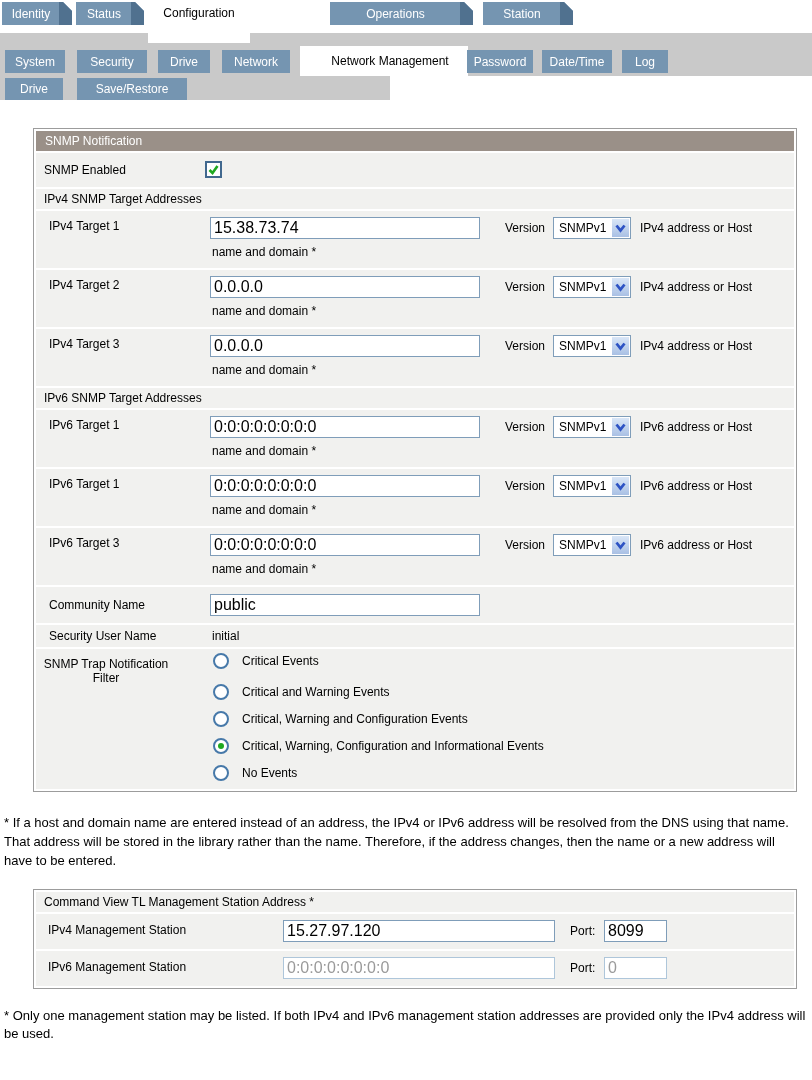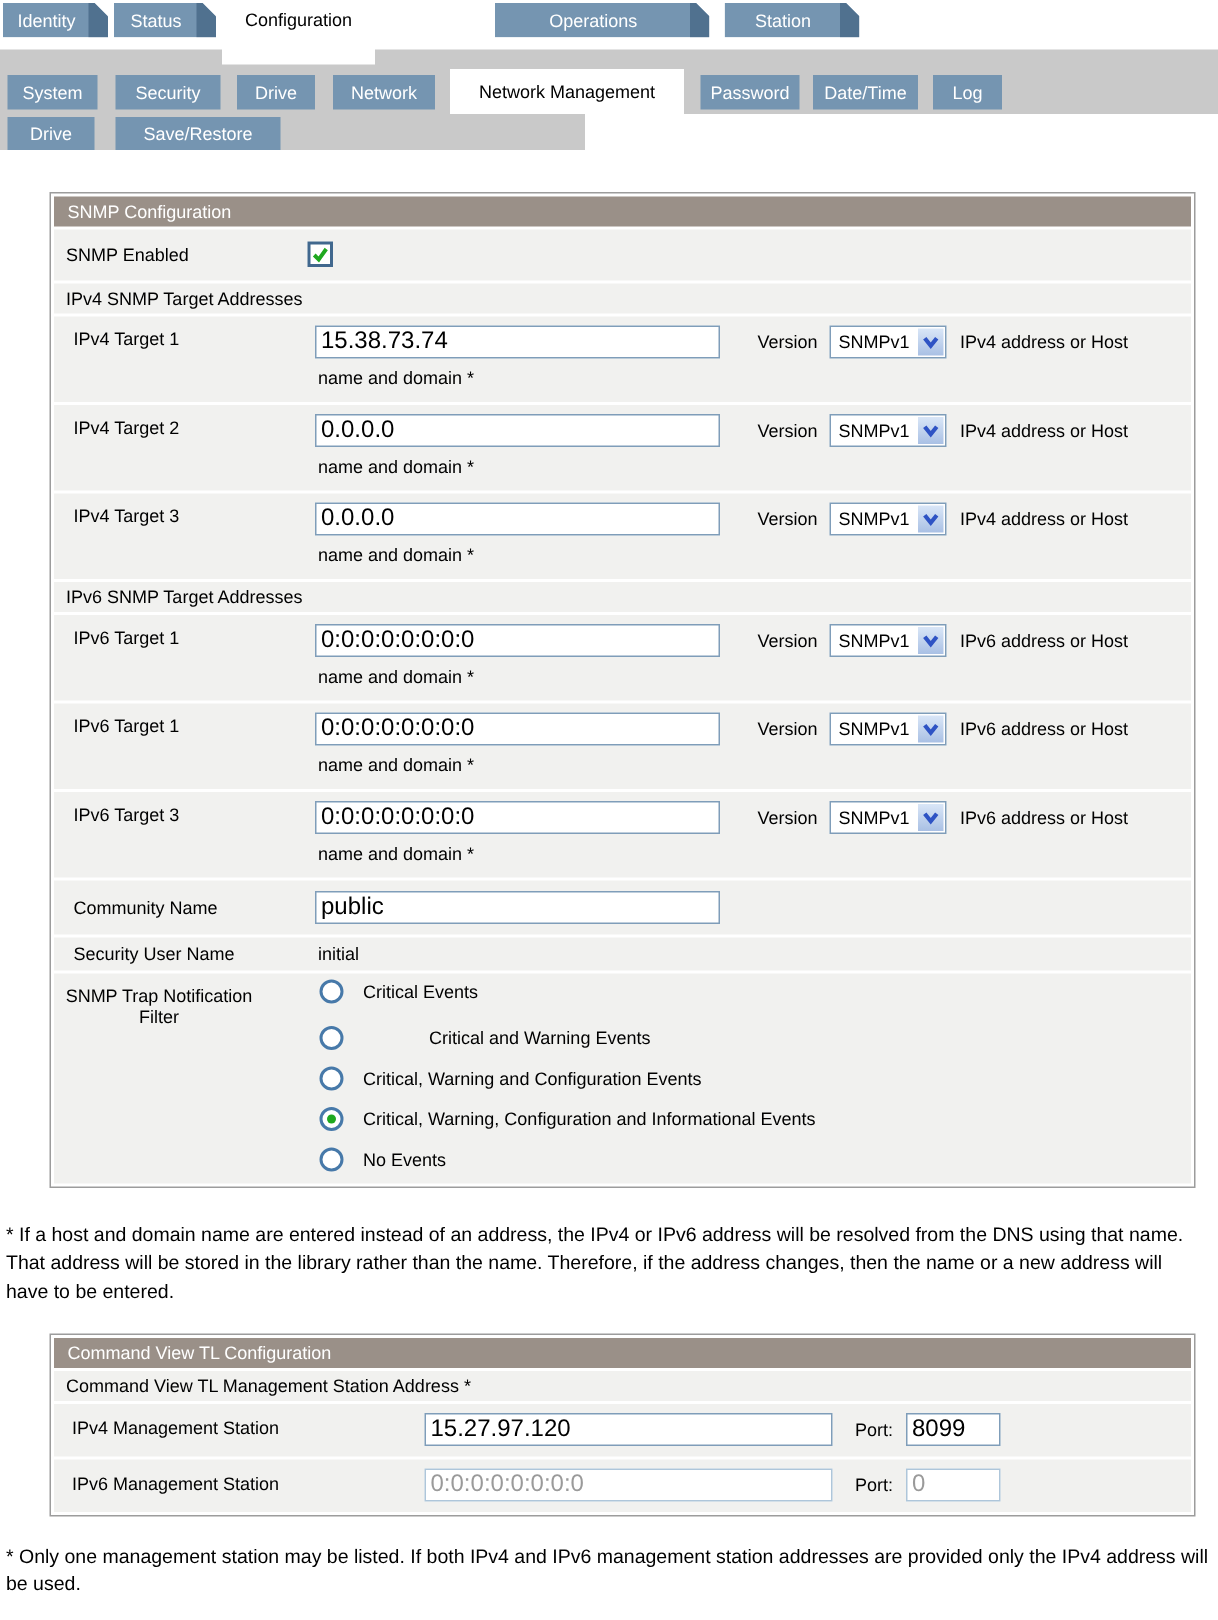--- a/index.html
+++ b/index.html
@@ -32,7 +32,7 @@
     display:flex; align-items:center; justify-content:center; cursor:default; z-index:2;
   }
   .stab.row3 { top:78px; height:22px; }
-  .stab.selected { background:#fff; color:#000; top:46px; height:30px; }
+  .stab.selected { background:#fff; color:#000; top:46px; height:30px;padding-left:12px; }
 
   
   .tbl { width:758px; margin-left:33px; border:1px solid #9C9C9C; background:#fff; padding:2px; }

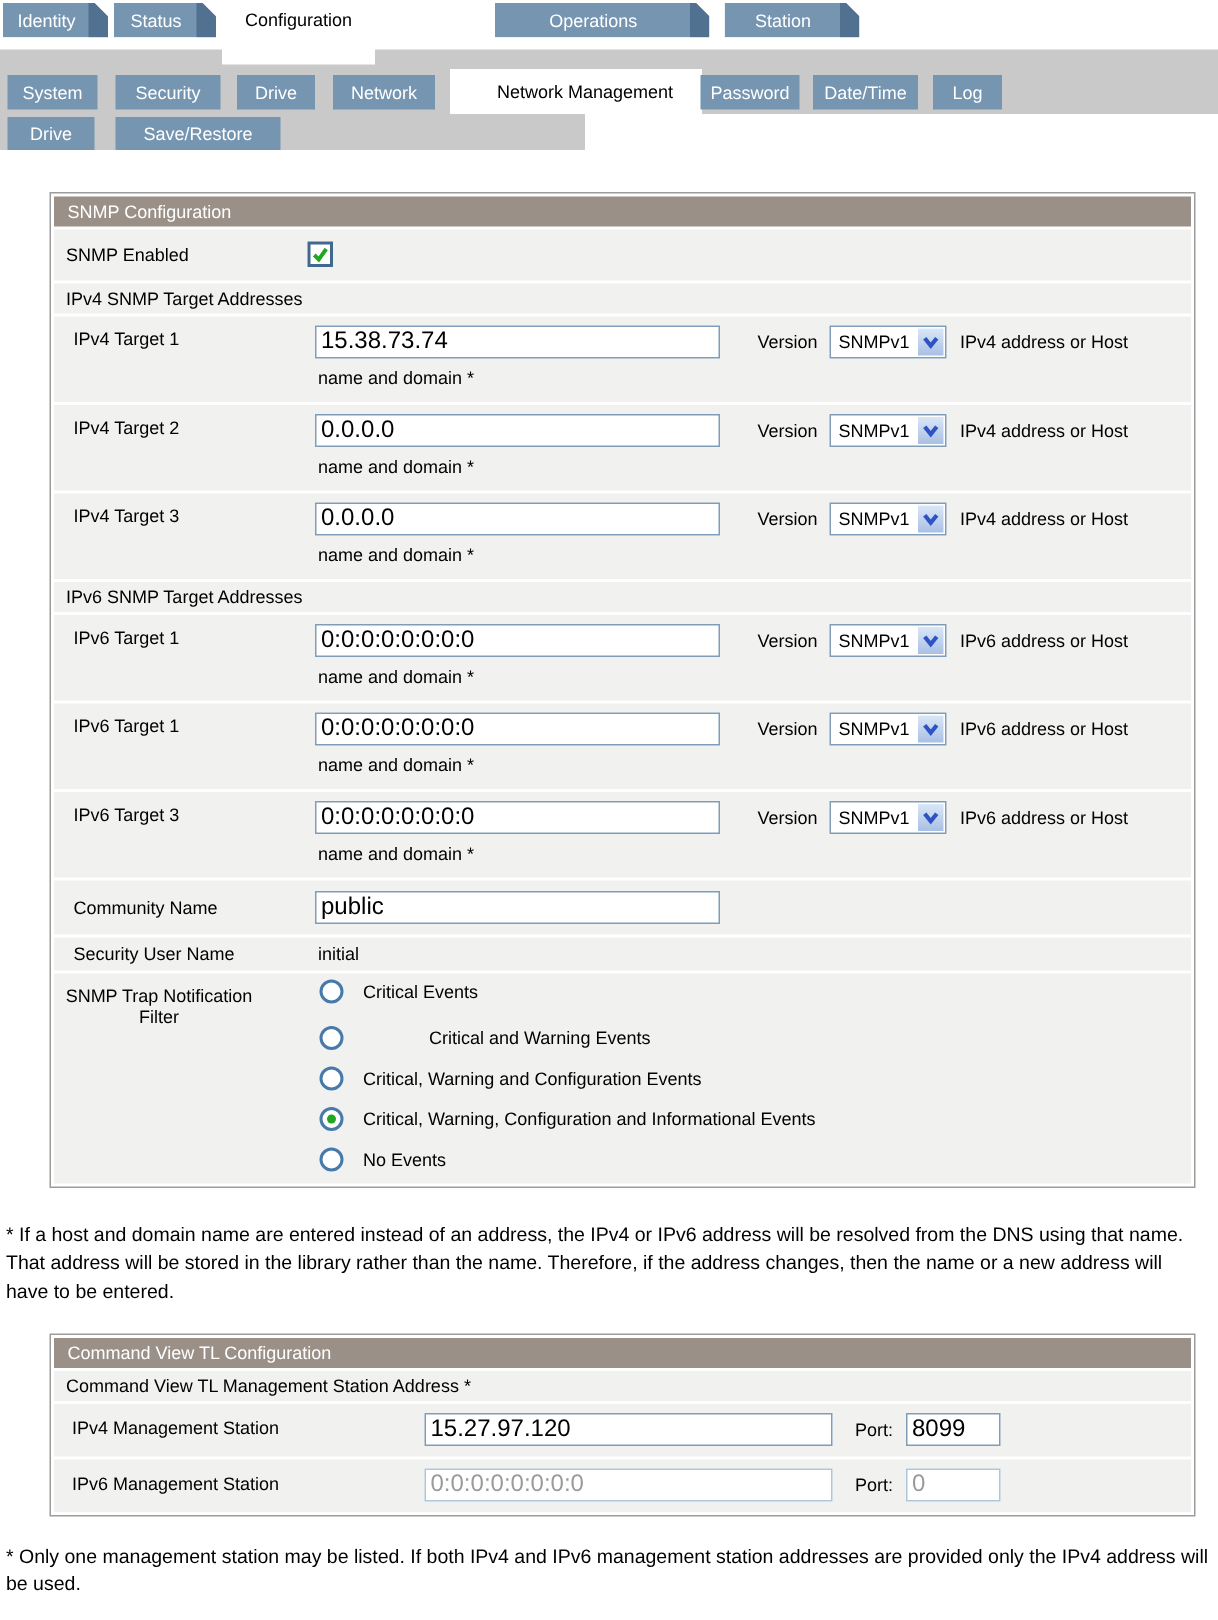--- a/index.html
+++ b/index.html
@@ -176,7 +176,7 @@
 </div>
 
 <div class="tbl snmp">
-  <div class="thead"><span>SNMP Configuration</span></div>
+  <div class="thead"><span>SNMP Notification</span></div>
 
   <div class="trow r-enabled">
     <div class="lbl">SNMP Enabled</div>

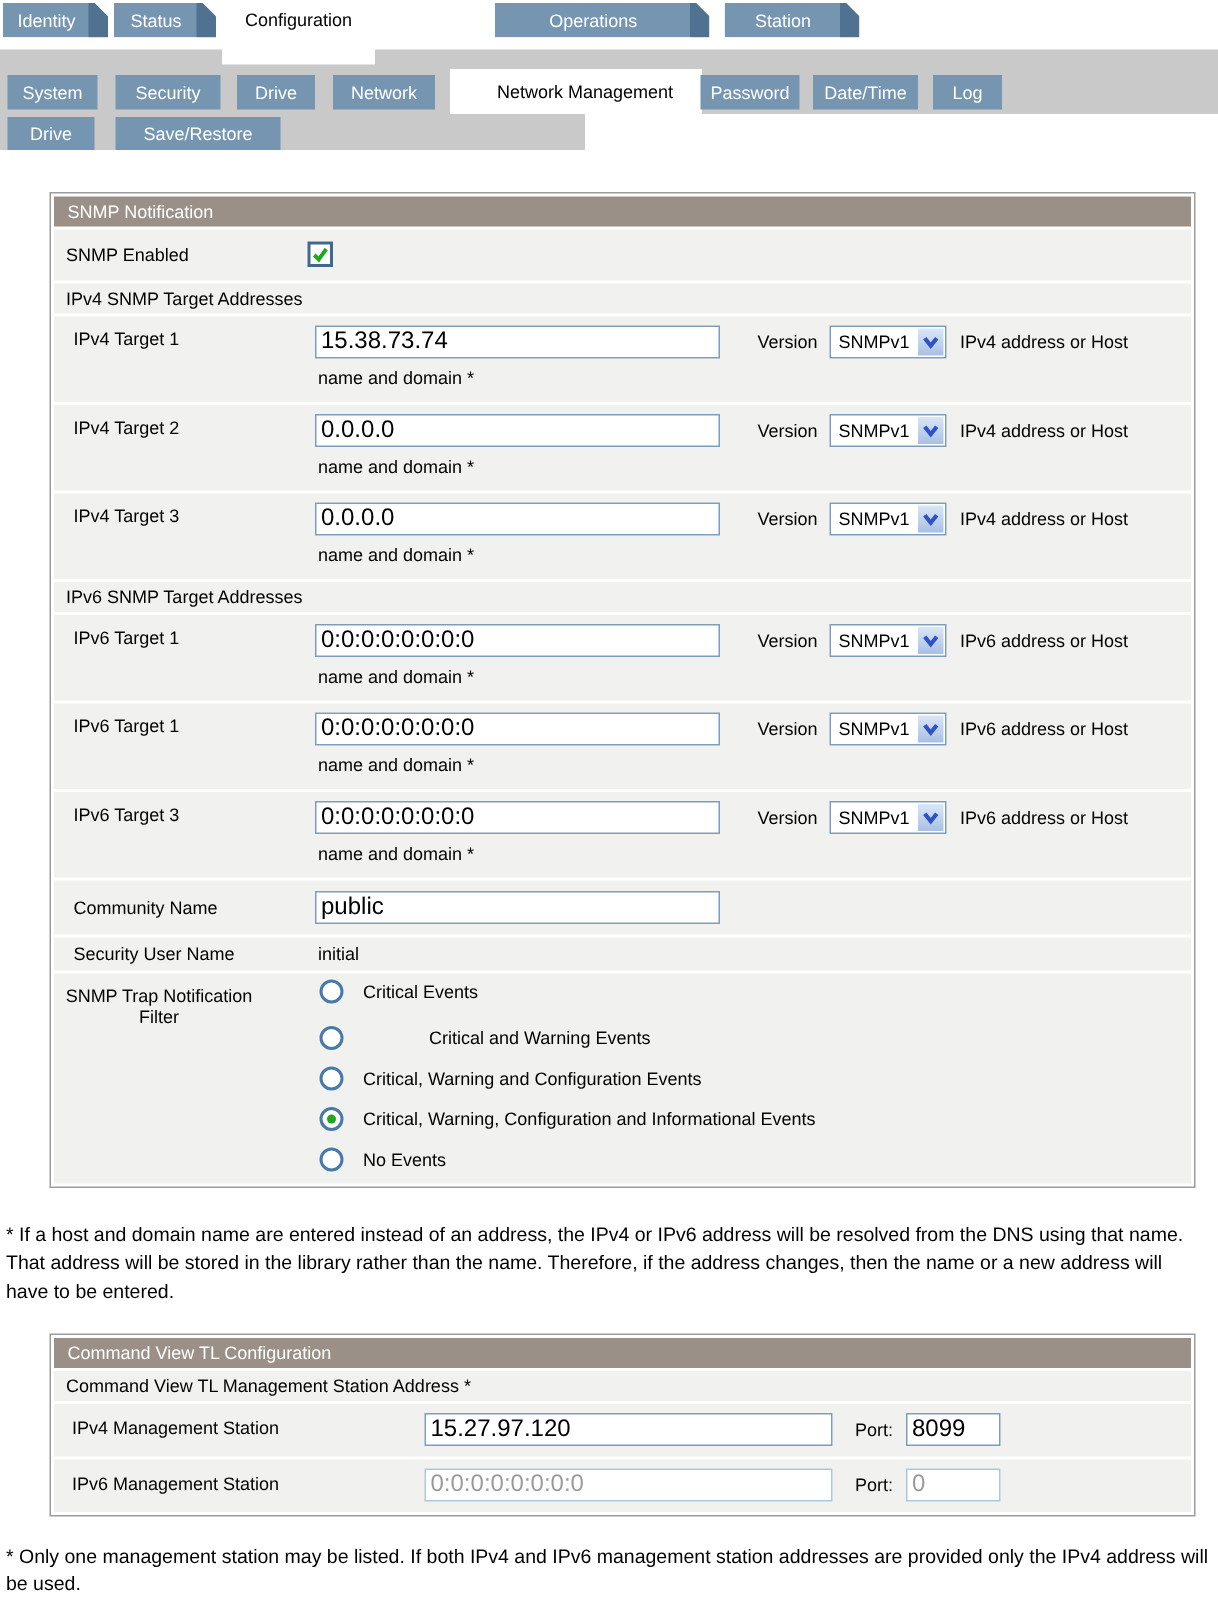--- a/index.html
+++ b/index.html
@@ -92,7 +92,7 @@
   .checkbox.checked .chk { display:block; }
 
   .radio-line { position:absolute; left:177px; height:16px; display:flex; align-items:center; cursor:default; }
-  .rl0 { top:4px; } .rl1 { top:35px;gap:44px; } .rl2 { top:62px; } .rl3 { top:89px; } .rl4 { top:116px; }
+  .rl0 { top:4px; } .rl1 { top:35px; } .rl2 { top:62px; } .rl3 { top:89px; } .rl4 { top:116px; }
   .radio {
     position:relative; width:12px; height:12px; border:2px solid #4779A9;
     border-radius:50%; background:#fff; margin-right:13px; flex:none;

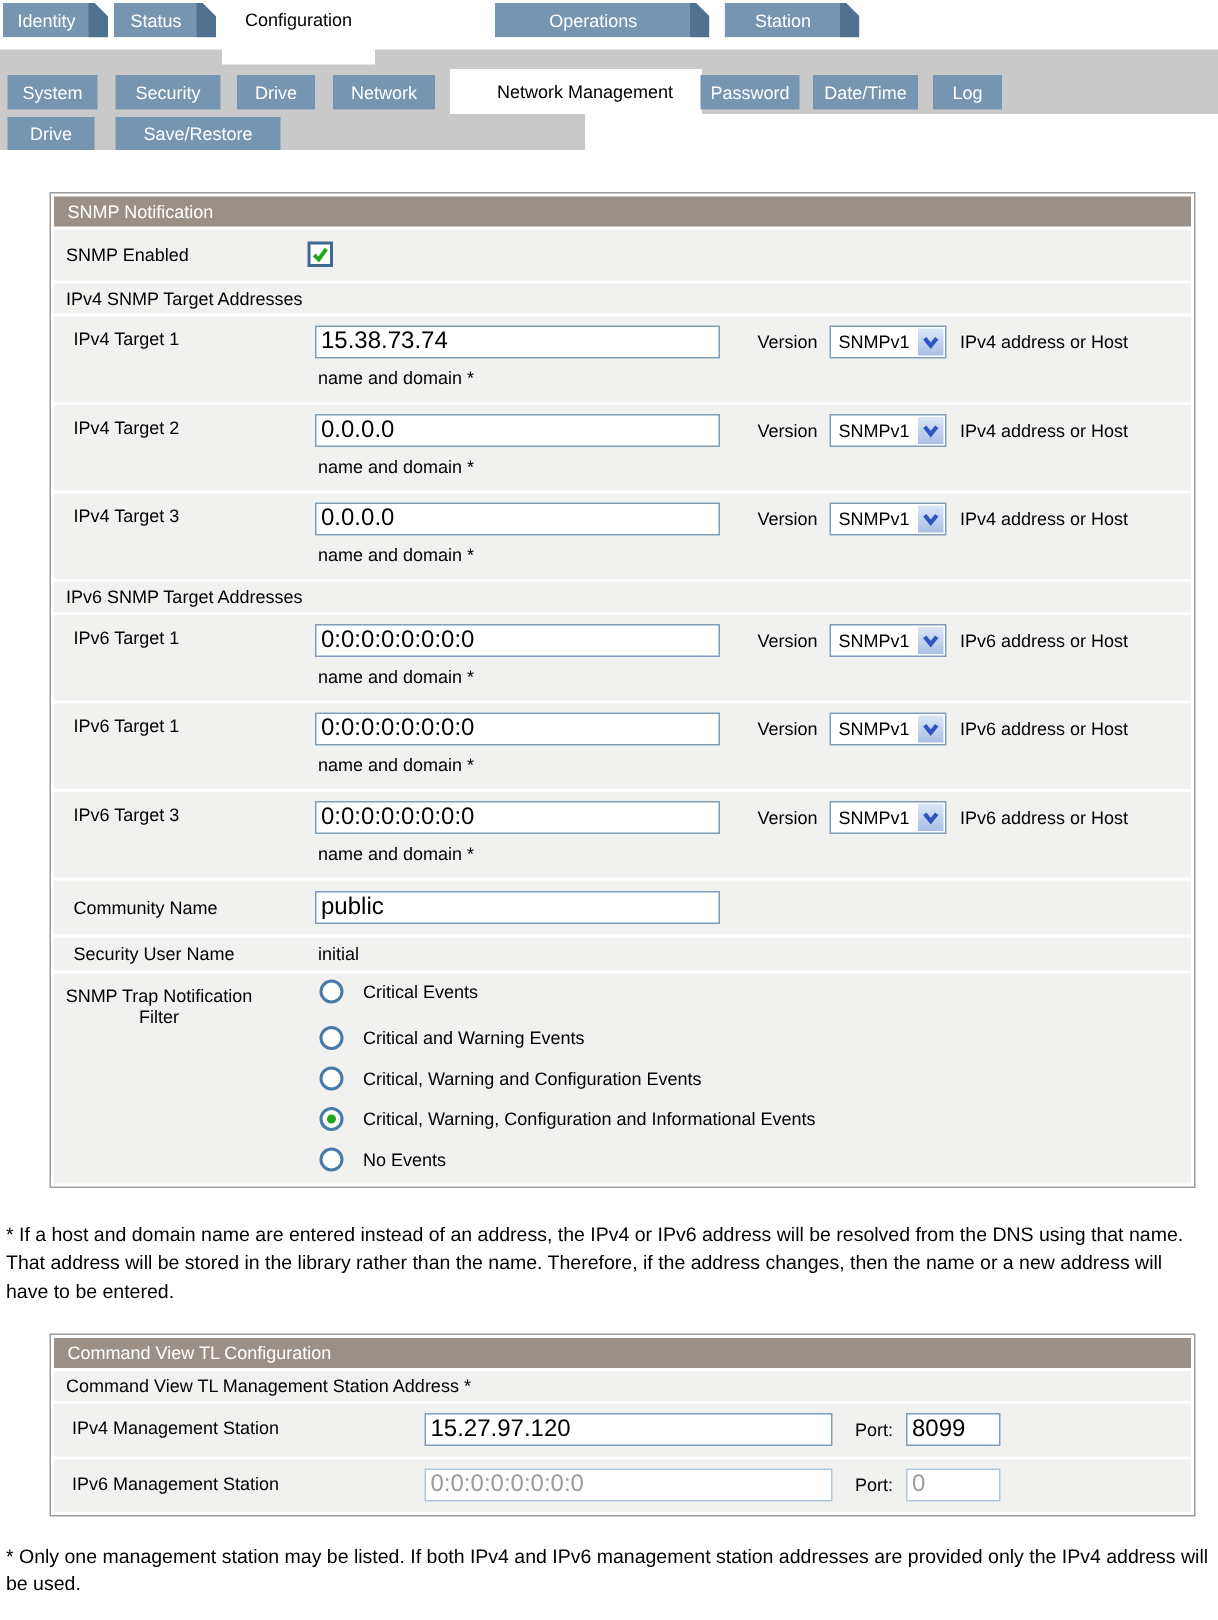--- a/index.html
+++ b/index.html
@@ -325,7 +325,6 @@
 <div class="fn">* If a host and domain name are entered instead of an address, the IPv4 or IPv6 address will be resolved from the DNS using that name. That address will be stored in the library rather than the name. Therefore, if the address changes, then the name or a new address will have to be entered.</div>
 
 <div class="tbl cvtl-tbl">
-  <div class="thead"><span>Command View TL Configuration</span></div>
   <div class="trow r-sub"><span>Command View TL Management Station Address *</span></div>
 
   <div class="trow r-mgmt">

